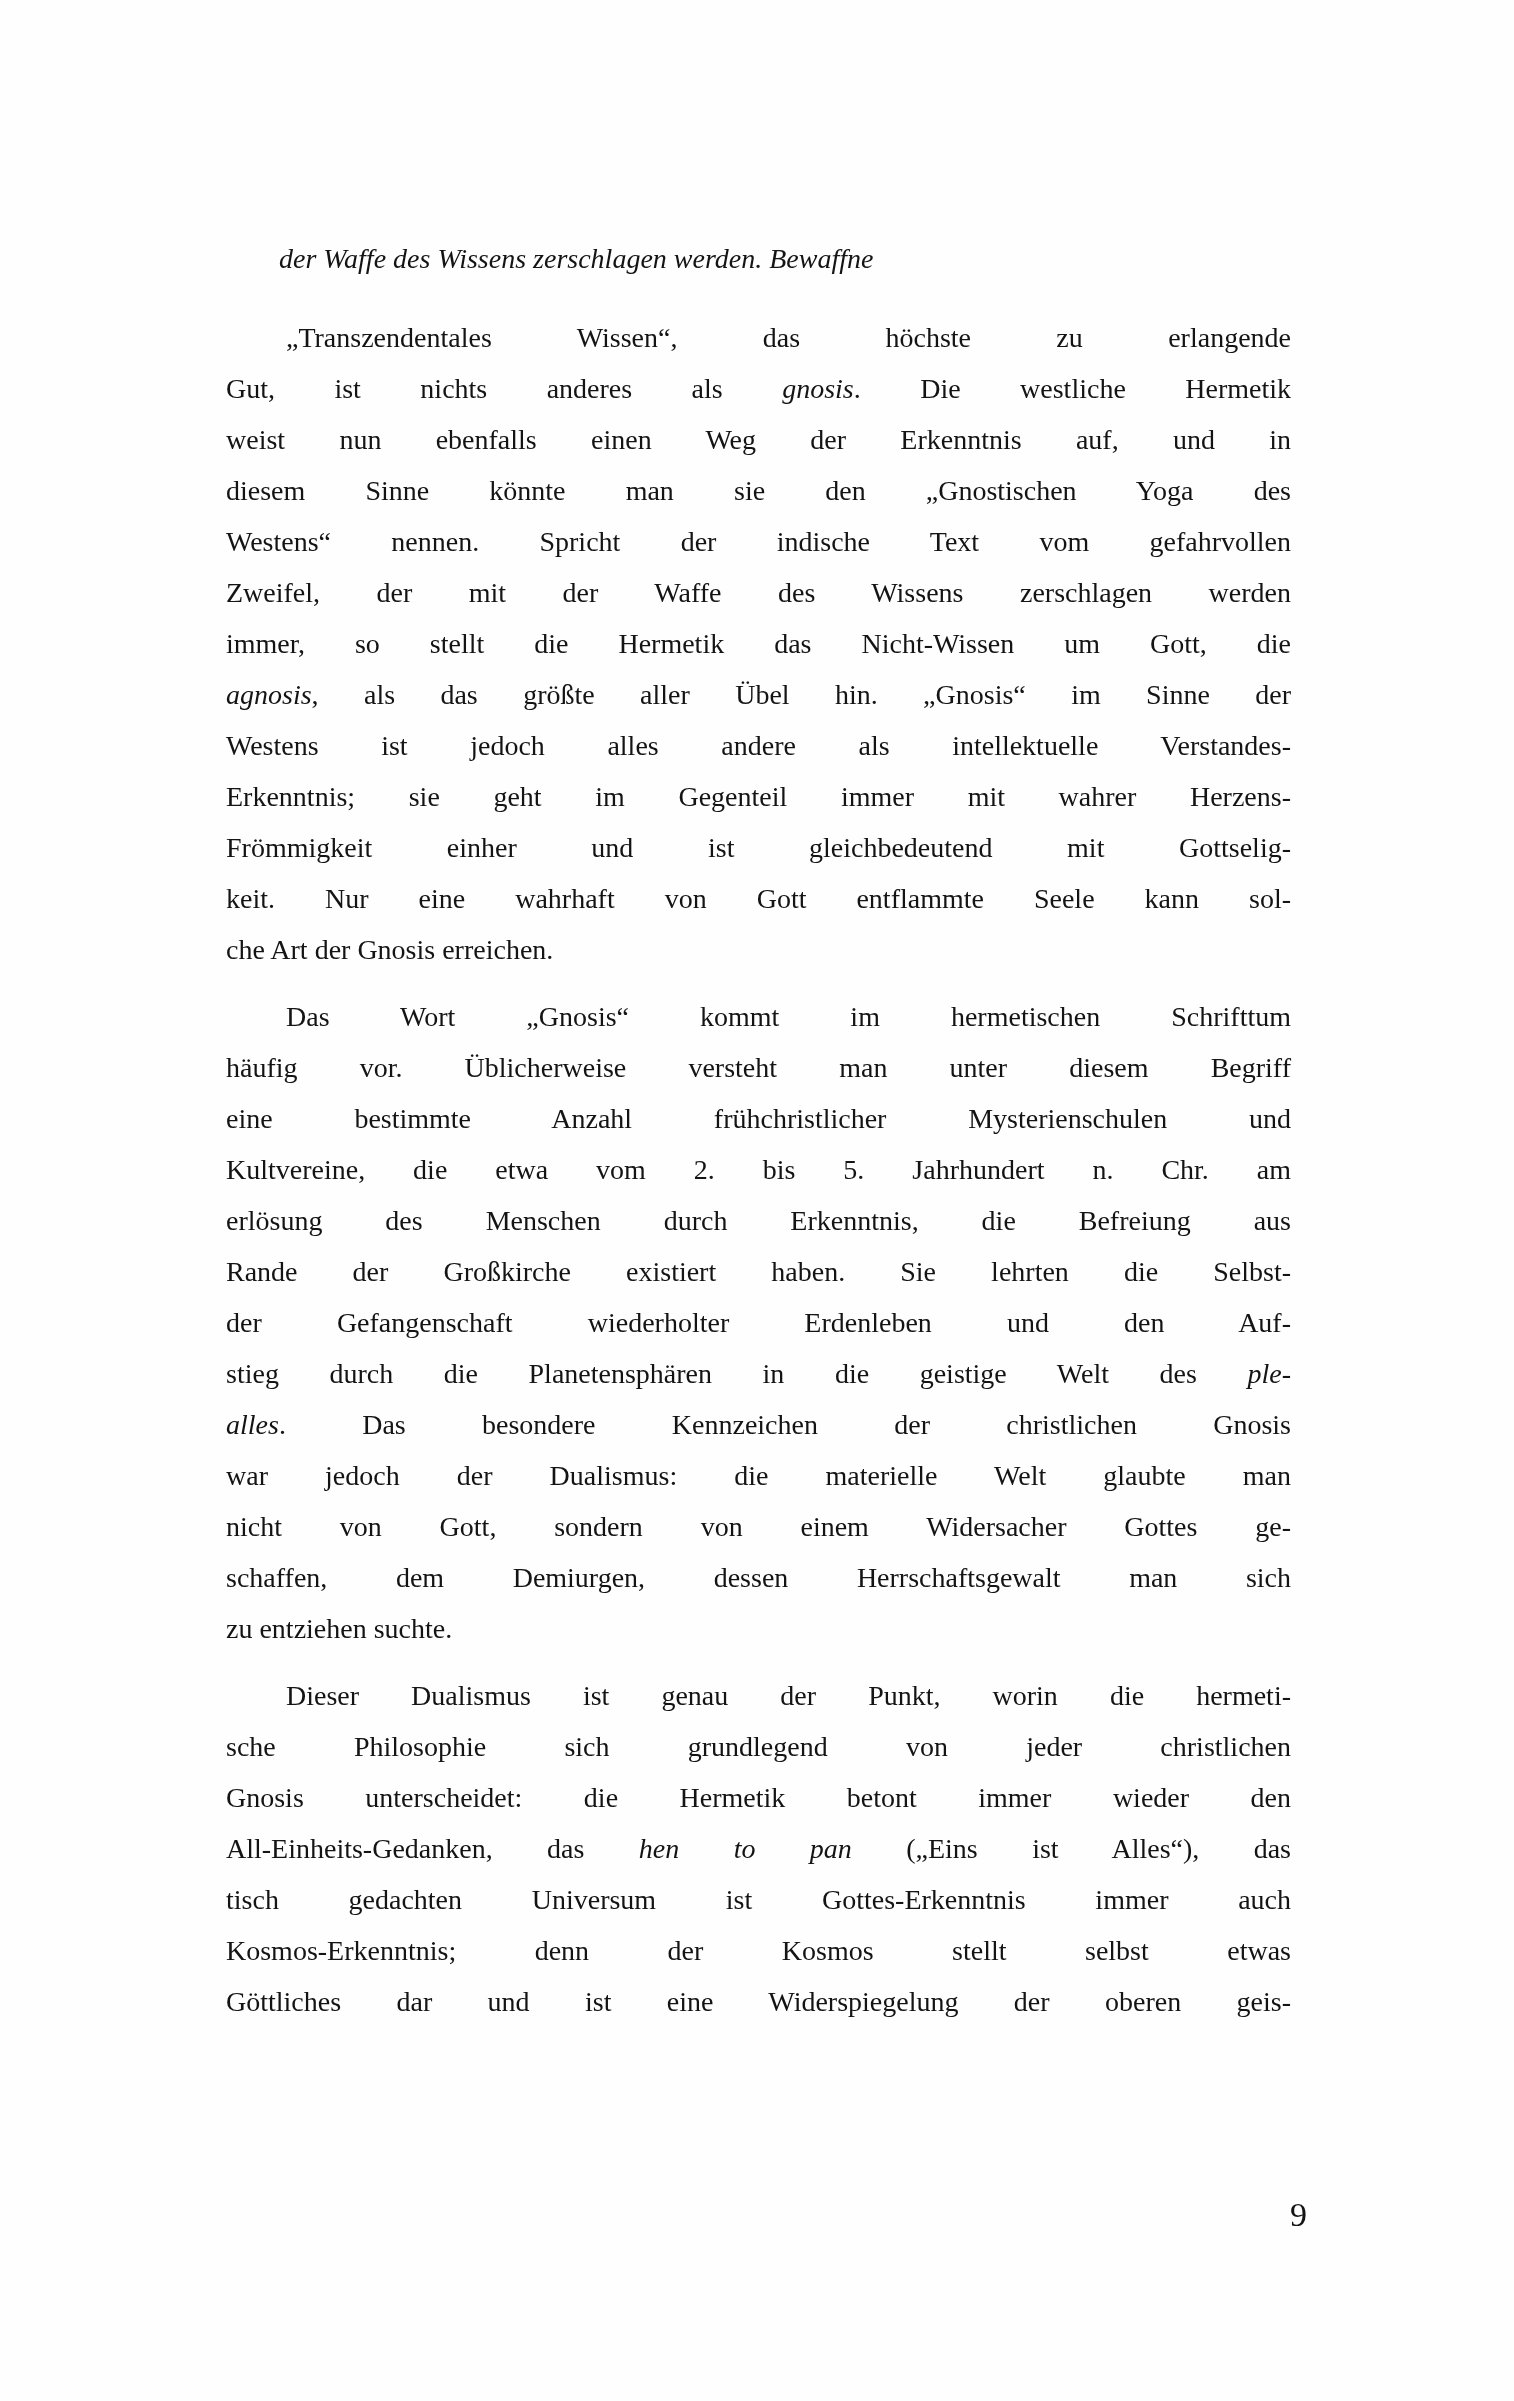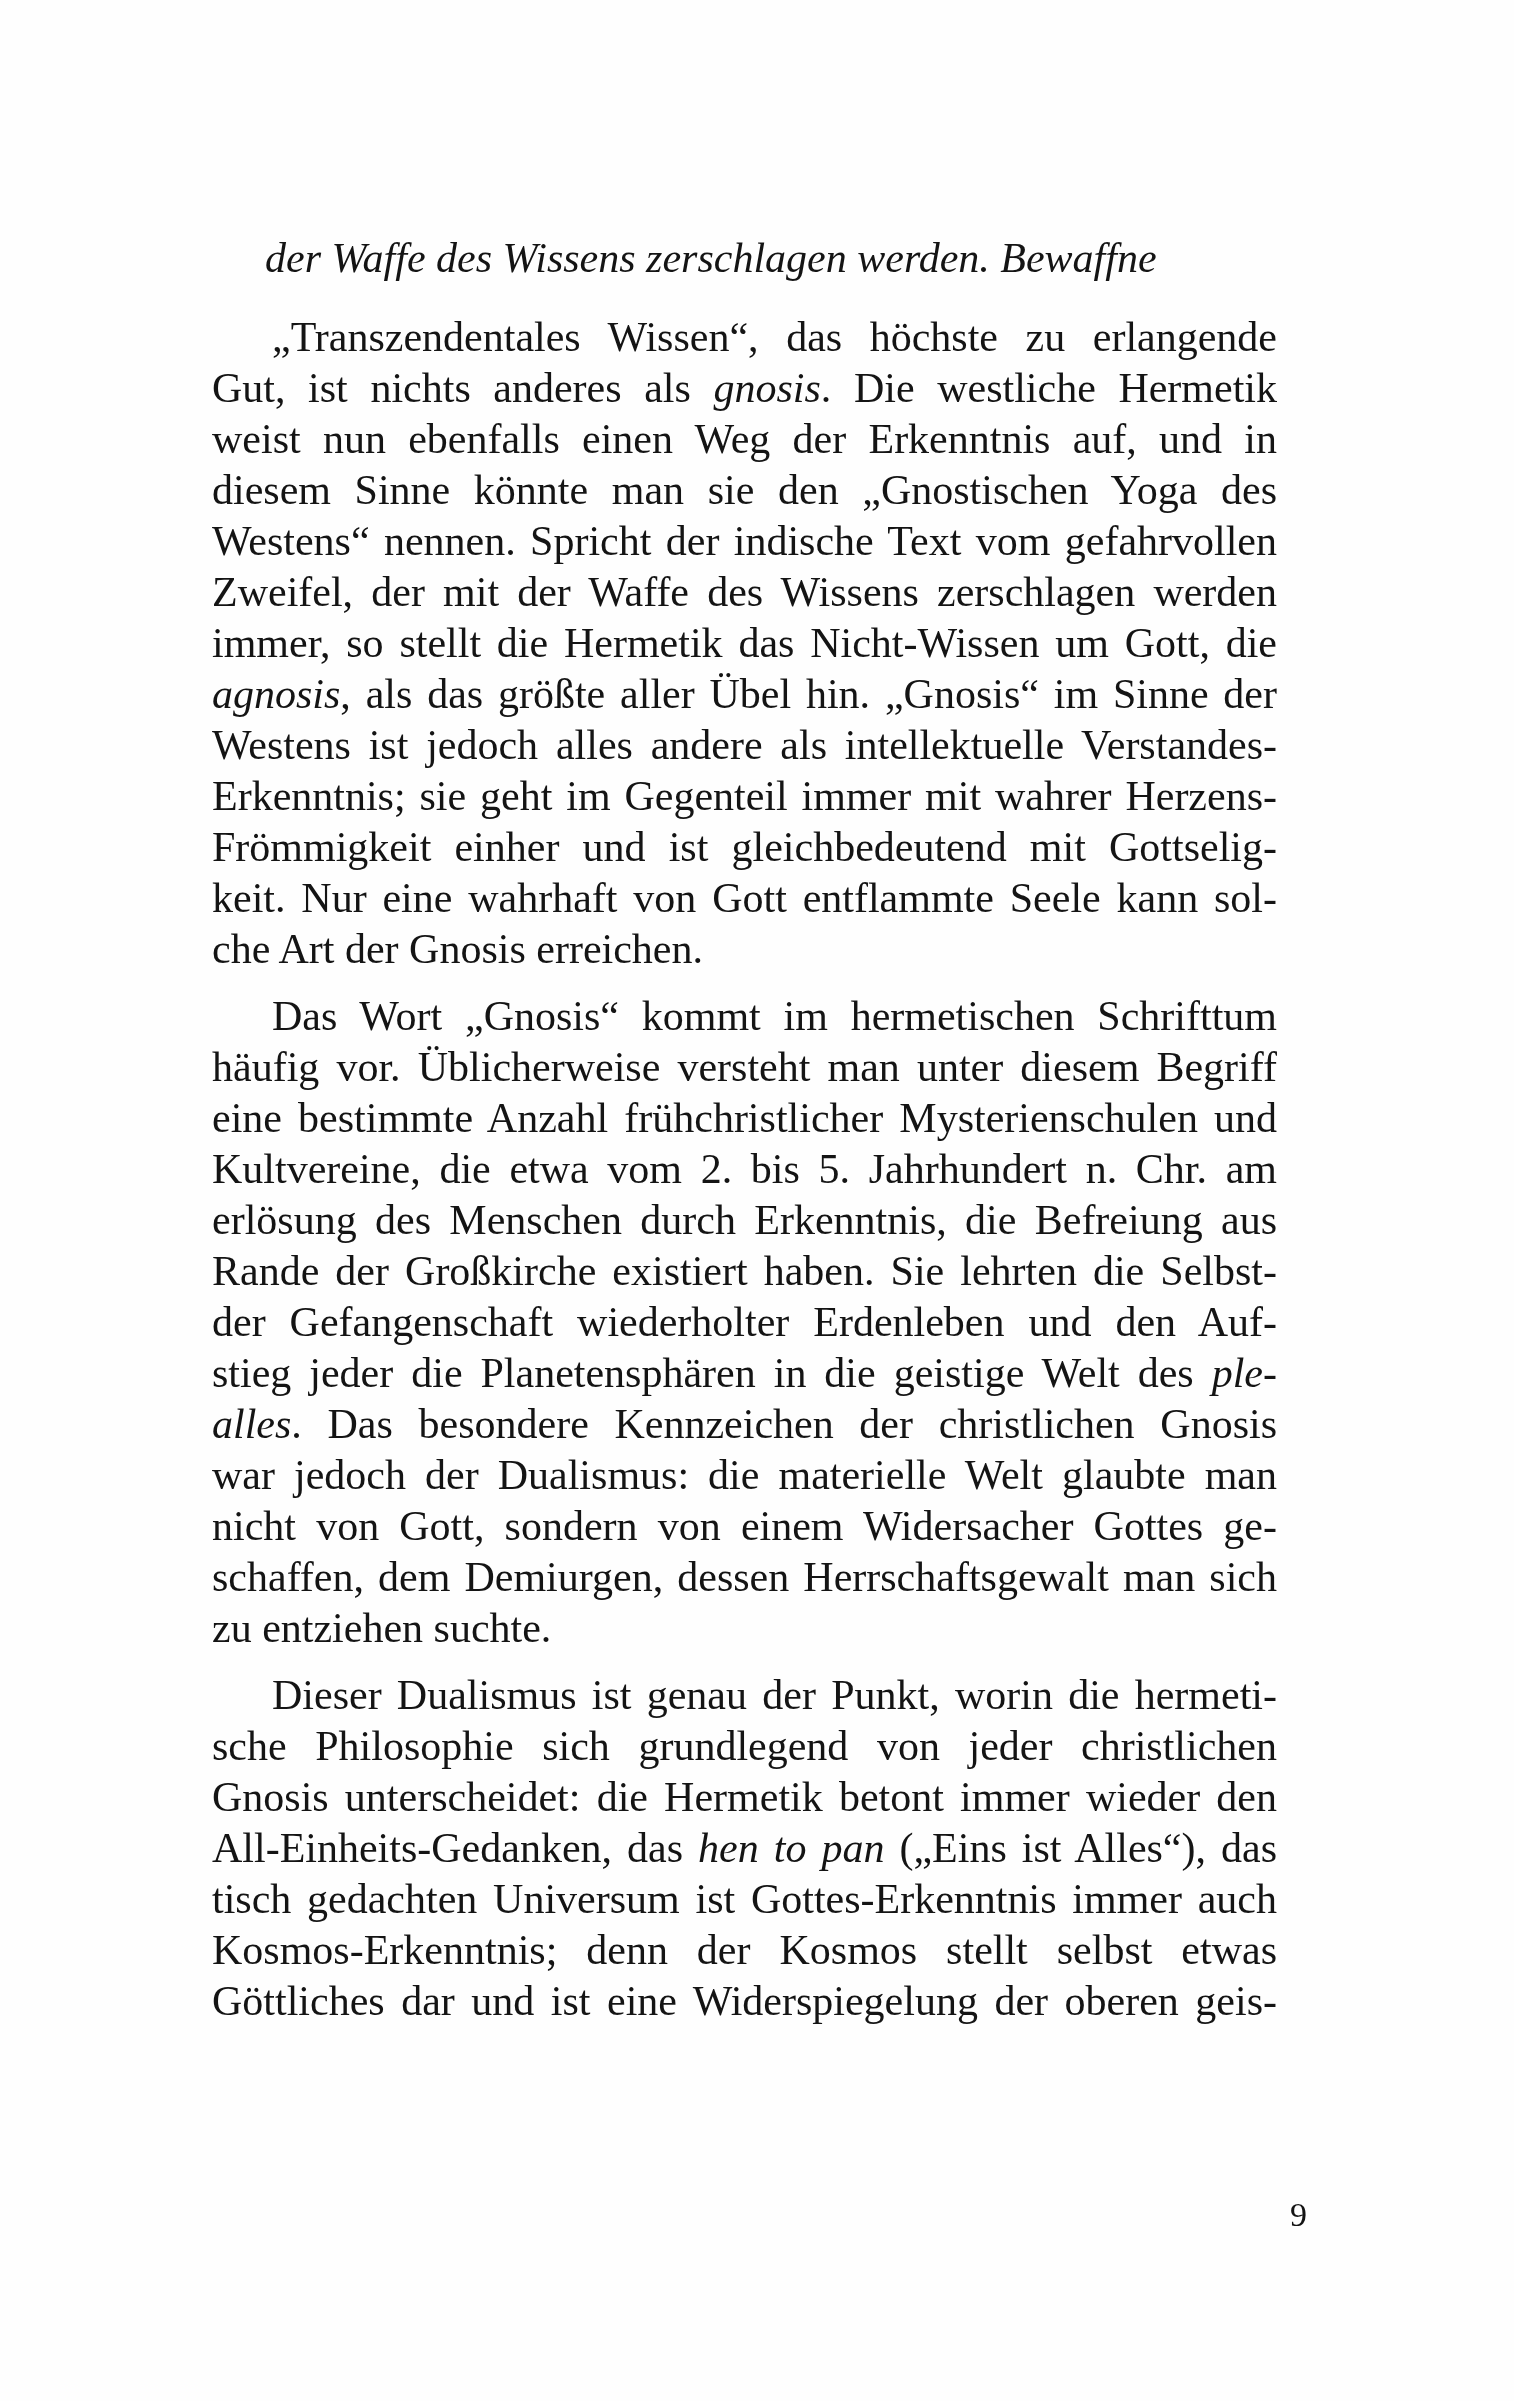--- a/index.html
+++ b/index.html
@@ -15,10 +15,10 @@
   }
   .text-block {
     position: absolute;
-    left: 196px;
+    left: 210px;
     top: 233px;
     width: 1097px;
-    font-size: 42px;
+    font-size: 28px;
   }
   .epi {
     font-style: italic;

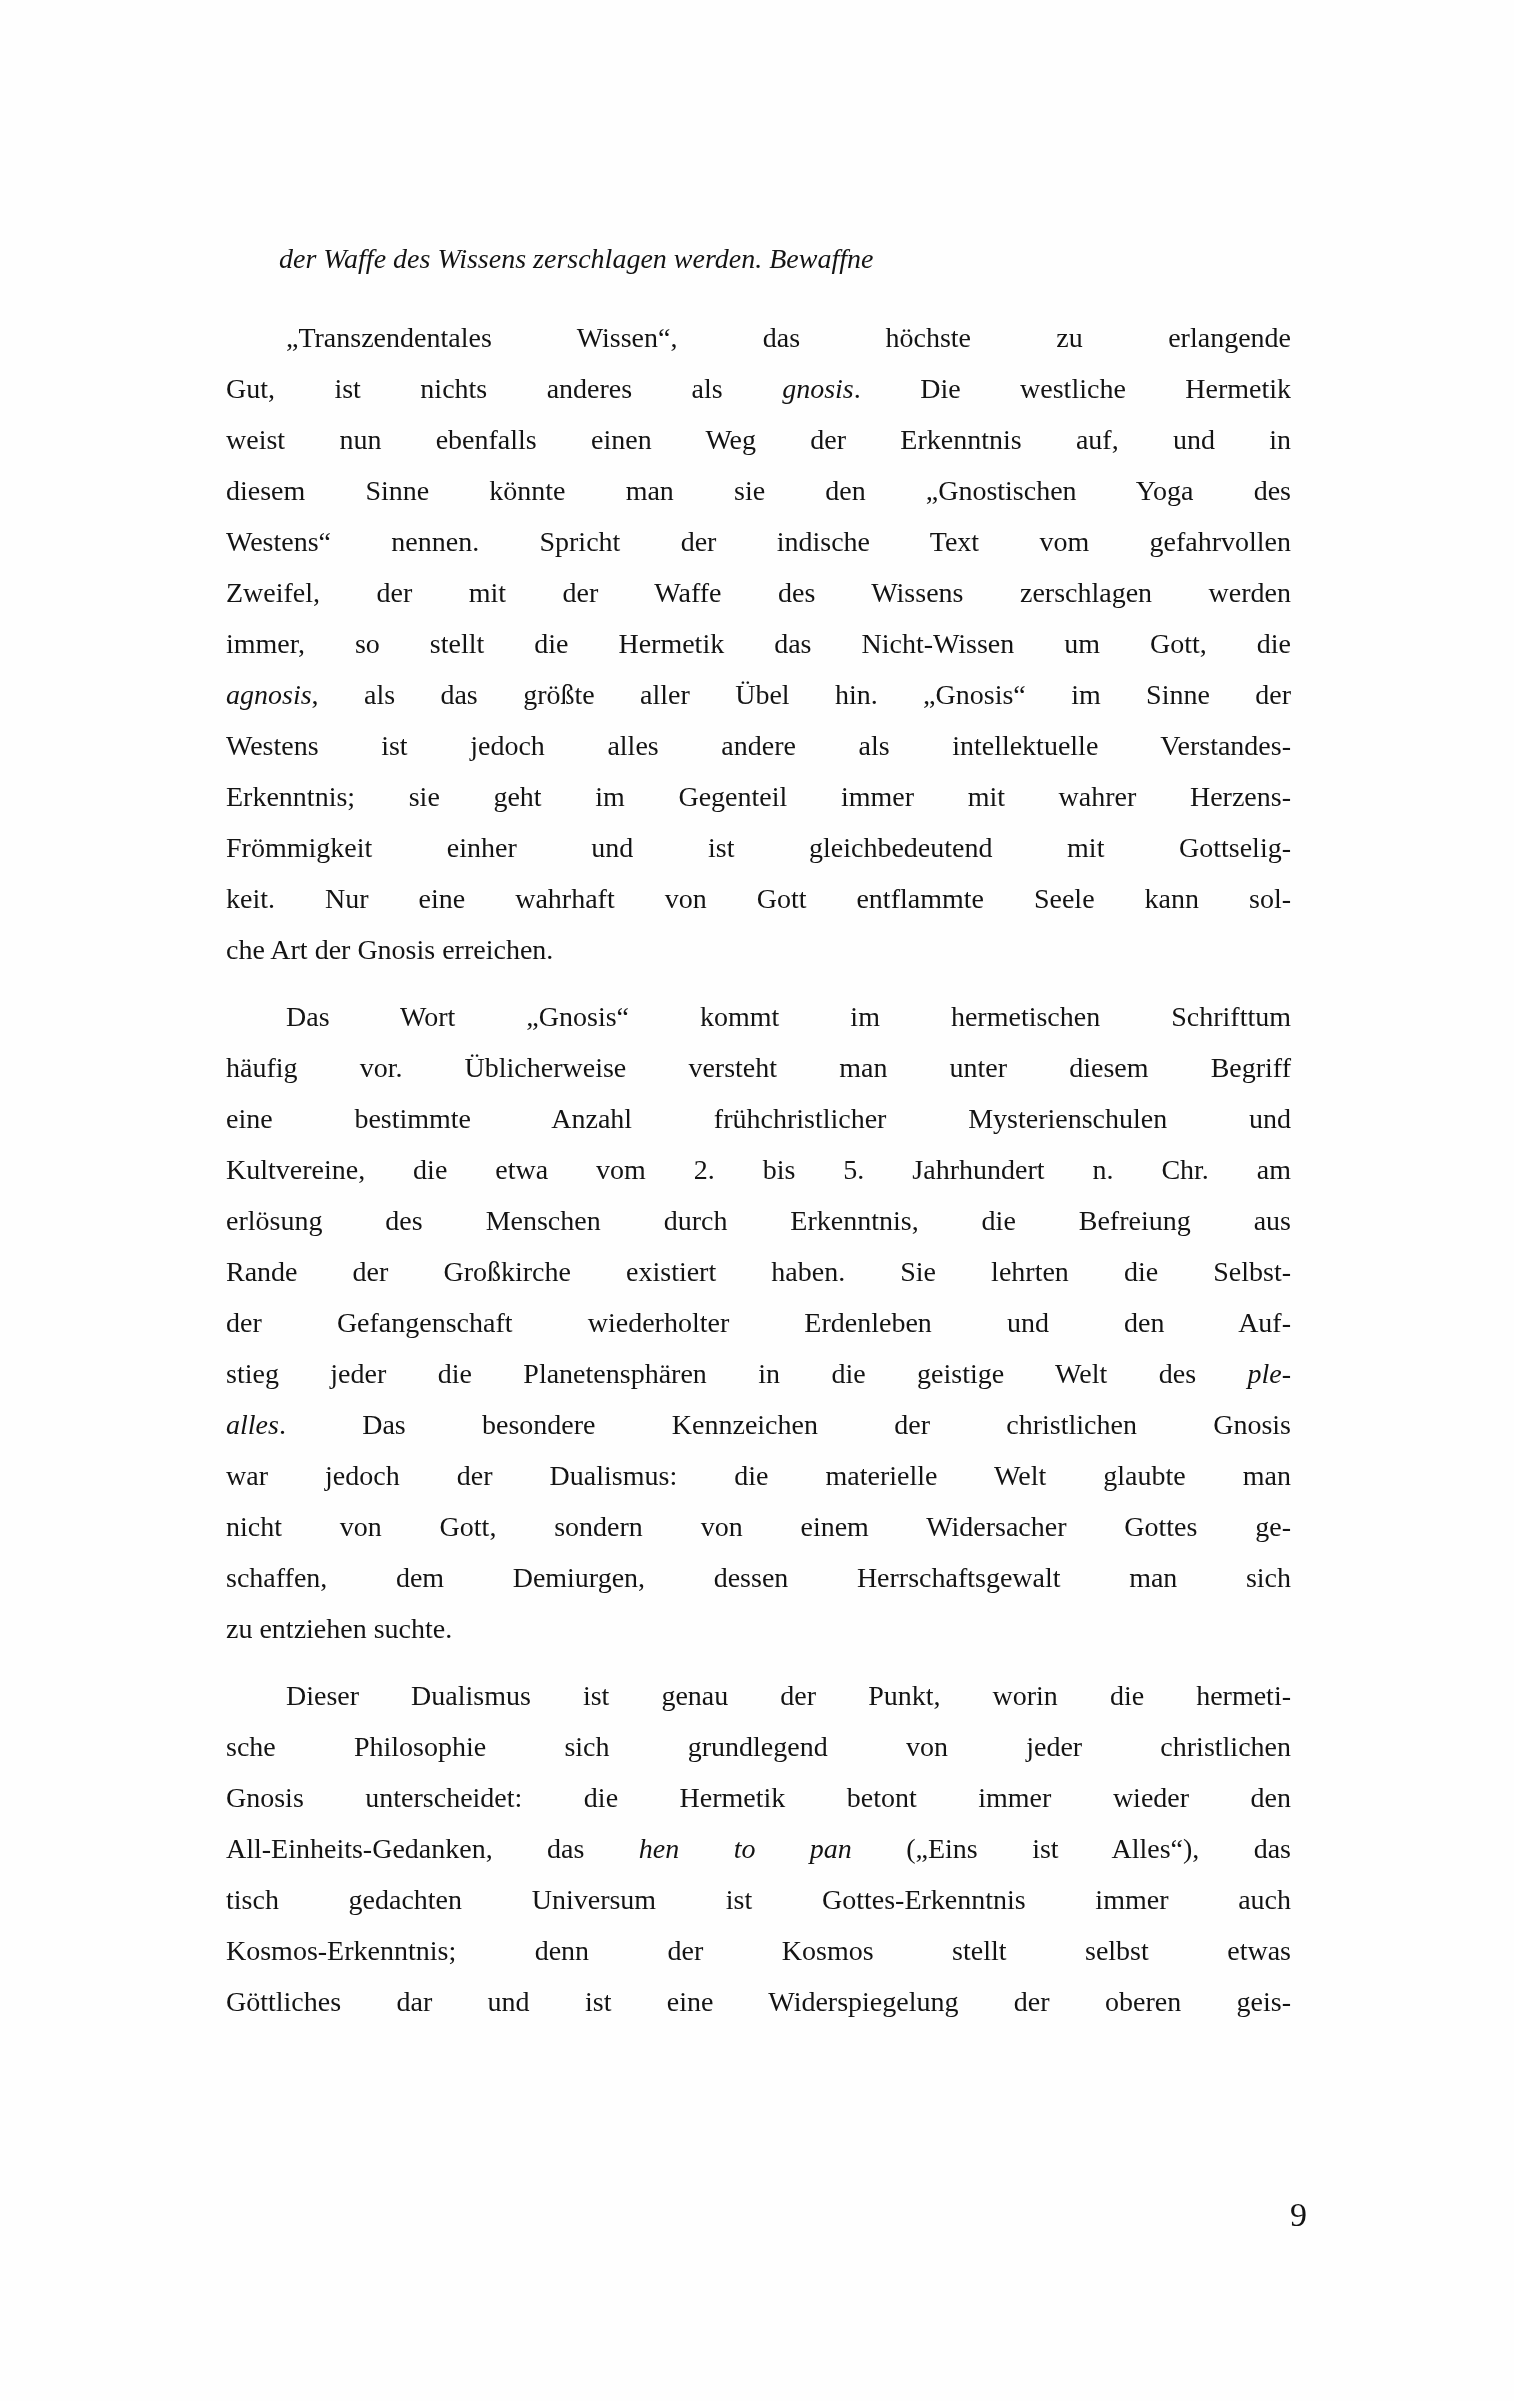--- a/index.html
+++ b/index.html
@@ -84,7 +84,7 @@
           <div class="text-line"><span>erlösung des Menschen durch Erkenntnis, die Befreiung aus</span></div>
           <div class="text-line"><span>Rande der Großkirche existiert haben. Sie lehrten die Selbst-</span></div>
           <div class="text-line"><span>der Gefangenschaft wiederholter Erdenleben und den Auf-</span></div>
-          <div class="text-line"><span>stieg jeder die Planetensphären in die geistige Welt des </span><span class="it">ple-</span></div>
+          <div class="text-line"><span>stieg durch die Planetensphären in die geistige Welt des </span><span class="it">ple-</span></div>
           <div class="text-line"><span class="it">alles</span><span>. Das besondere Kennzeichen der christlichen Gnosis</span></div>
           <div class="text-line"><span>war jedoch der Dualismus: die materielle Welt glaubte man</span></div>
           <div class="text-line"><span>nicht von Gott, sondern von einem Widersacher Gottes ge-</span></div>

